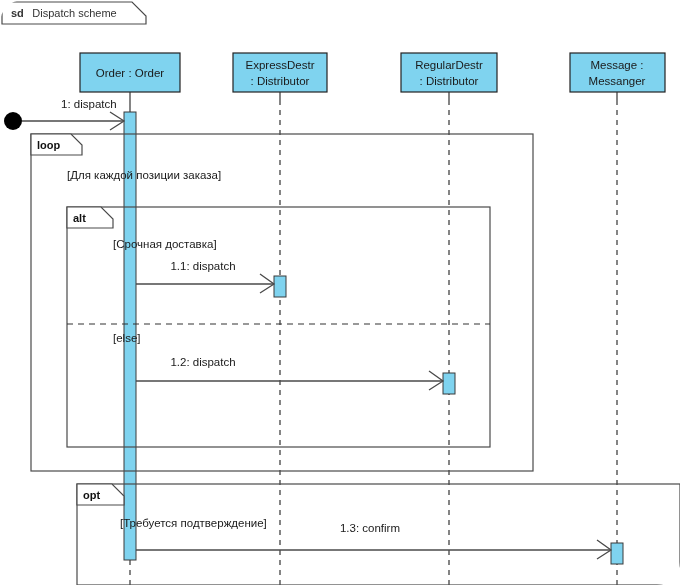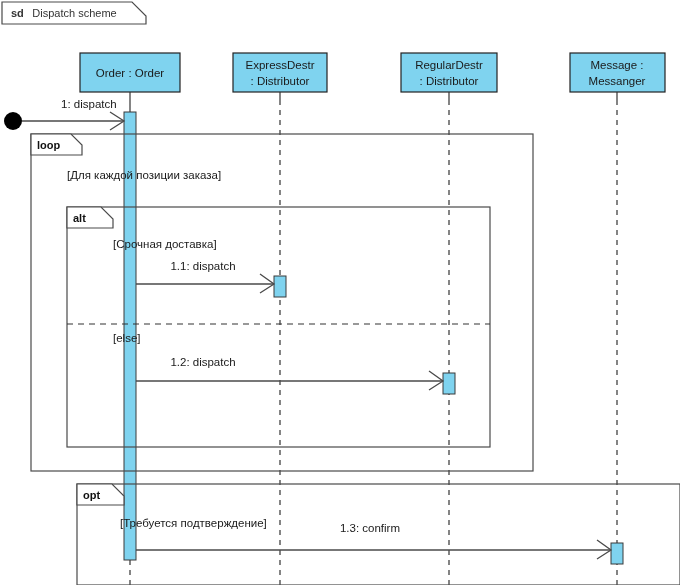--- a/index.html
+++ b/index.html
@@ -16,6 +16,7 @@
     height: 585px;
     background: #ffffff;
     overflow: hidden;
+    border-radius: 23px;
   }
   svg.canvas {
     position: absolute;

